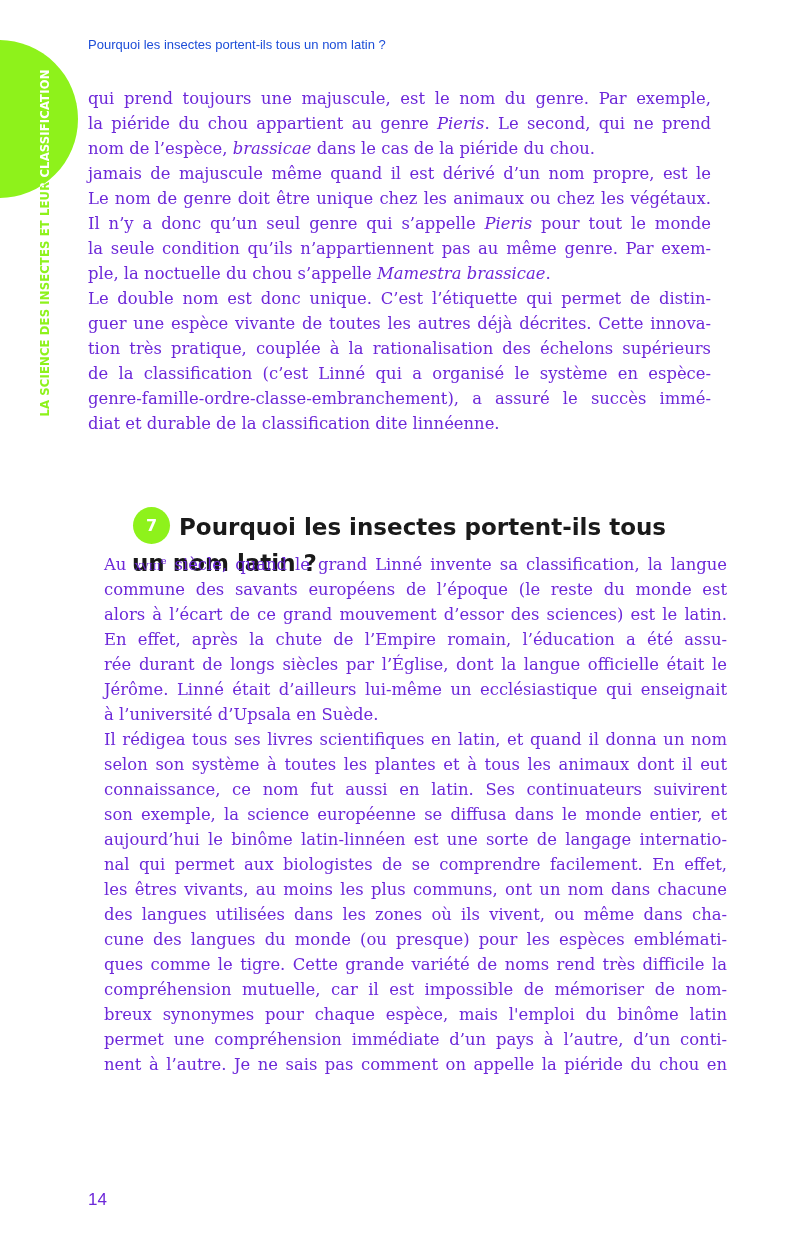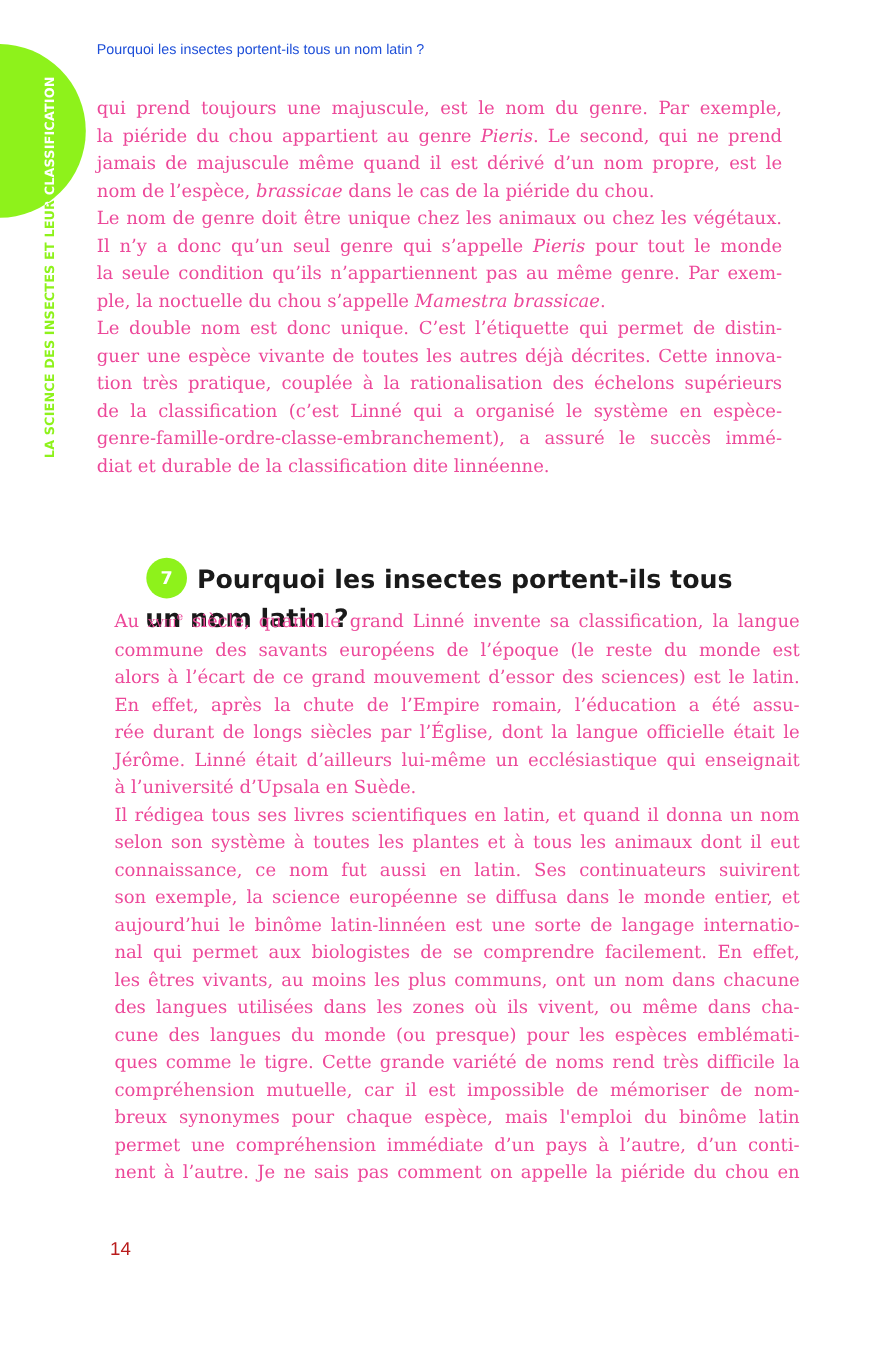--- a/index.html
+++ b/index.html
@@ -35,7 +35,7 @@
   .body-block {
     position:absolute; left:88px; width:623px;
     font-family:"DejaVu Serif", serif; font-size:16.4px;
-    line-height:25px; color:#ec4899;
+    line-height:25px; color:#6d28d9;
     text-align:justify;
   }
   .body-block .line { display:block; text-align:justify; text-align-last:justify; white-space:nowrap; overflow:visible; }

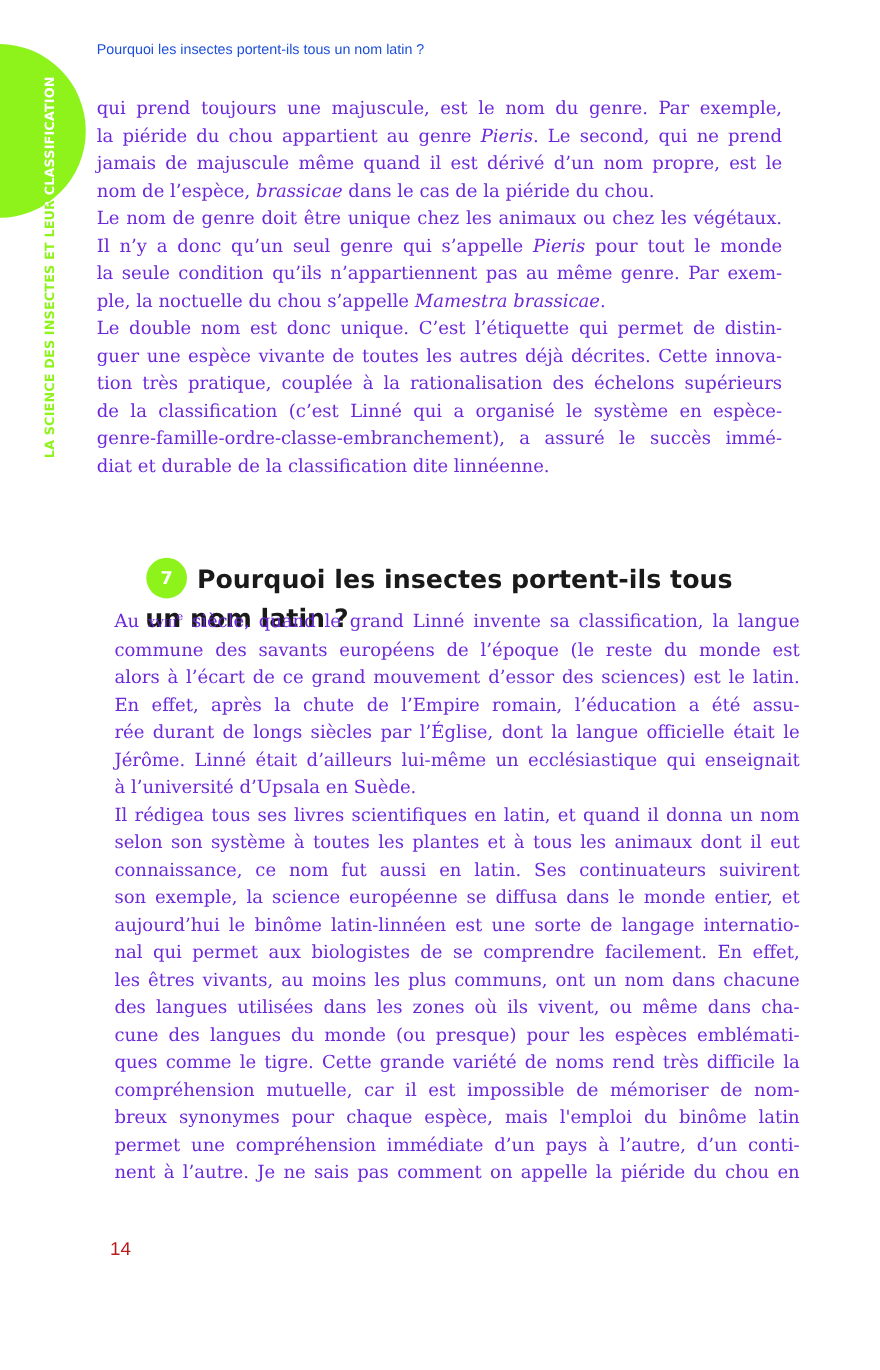--- a/index.html
+++ b/index.html
@@ -79,8 +79,8 @@
   <div class="body-block block1">
     <span class="line">qui prend toujours une majuscule, est le nom du genre. Par exemple,</span>
     <span class="line"><span>la piéride du chou appartient au genre </span><span class="it">Pieris</span><span>. Le second, qui ne prend</span></span>
+    <span class="line last"><span>nom de l’espèce, </span><span class="it">brassicae</span><span> dans le cas de la piéride du chou.</span></span>
     <span class="line">jamais de majuscule même quand il est dérivé d’un nom propre, est le</span>
-    <span class="line last"><span>nom de l’espèce, </span><span class="it">brassicae</span><span> dans le cas de la piéride du chou.</span></span>
     <span class="line">Le nom de genre doit être unique chez les animaux ou chez les végétaux.</span>
     <span class="line"><span>Il n’y a donc qu’un seul genre qui s’appelle </span><span class="it">Pieris</span><span> pour tout le monde</span></span>
     <span class="line">la seule condition qu’ils n’appartiennent pas au même genre. Par exem-</span>

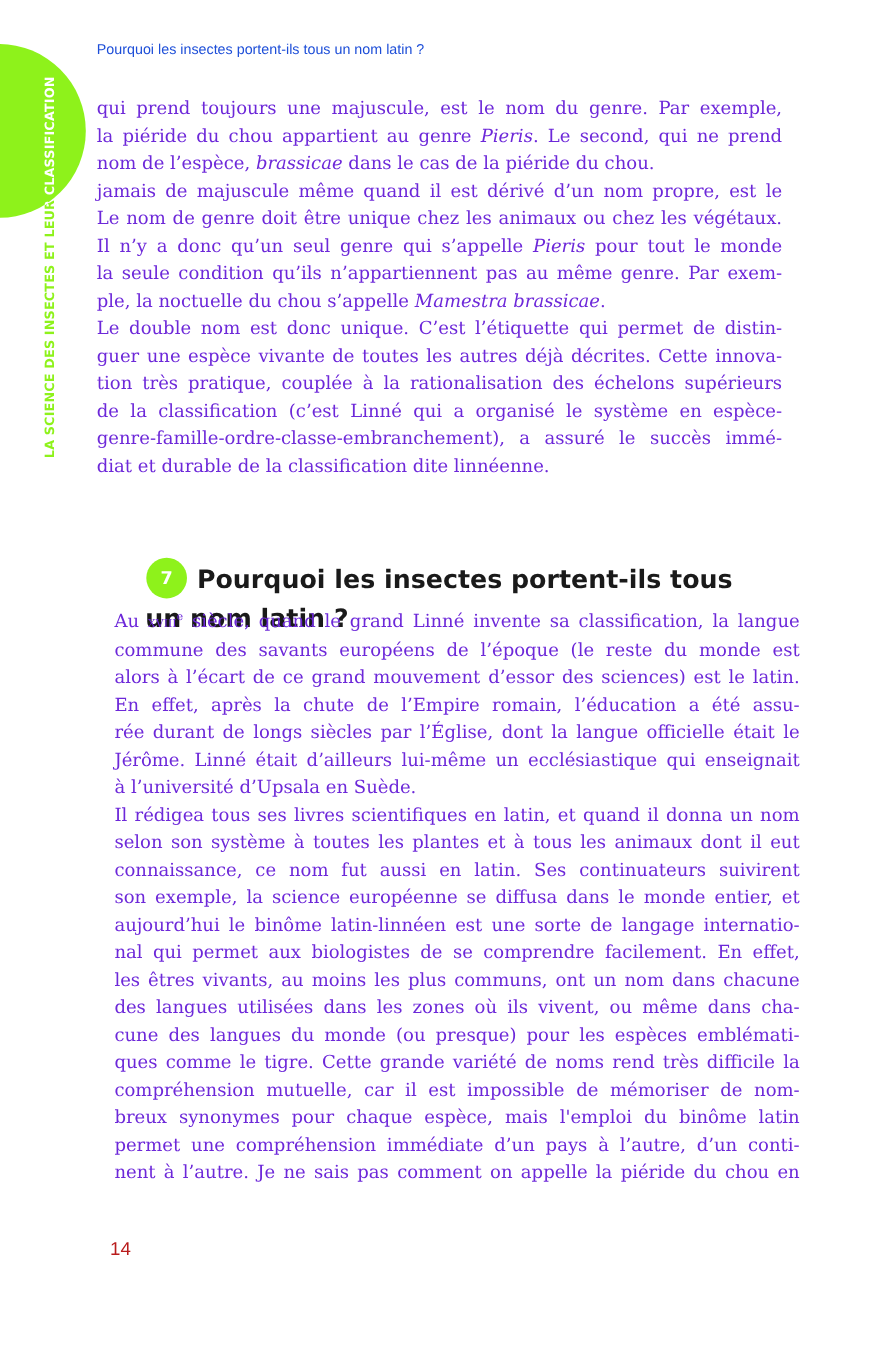--- a/index.html
+++ b/index.html
@@ -59,8 +59,8 @@
     margin-right:9px; position:relative; top:-3px; margin-left:1px;
   }
   .page-number {
-    position:absolute; left:88px; top:1126px;
-    font-family:"Liberation Sans", sans-serif; font-size:17px; color:#b91c1c;margin-left:12px;
+    position:absolute; left:88px; top:1190px;
+    font-family:"Liberation Sans", sans-serif; font-size:17px; color:#6d28d9;
   }
 </style>
 </head>

